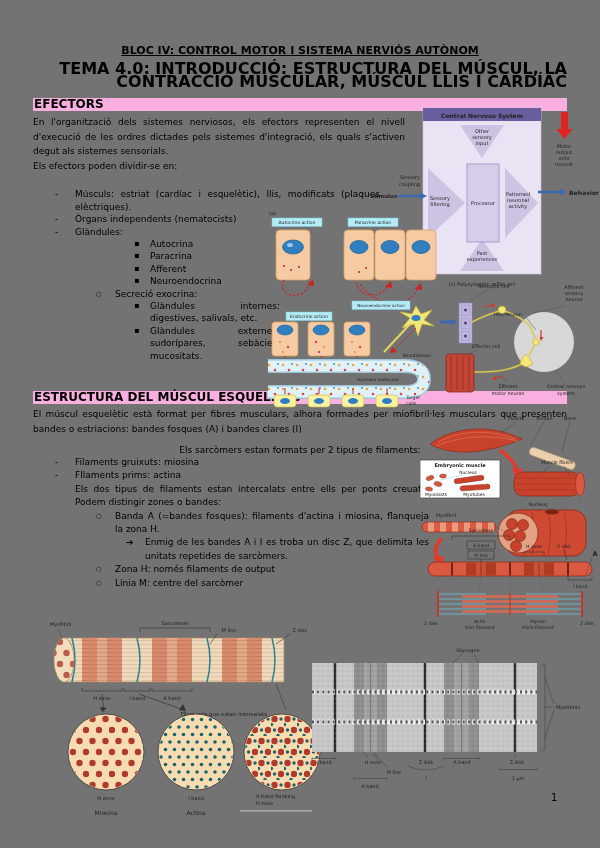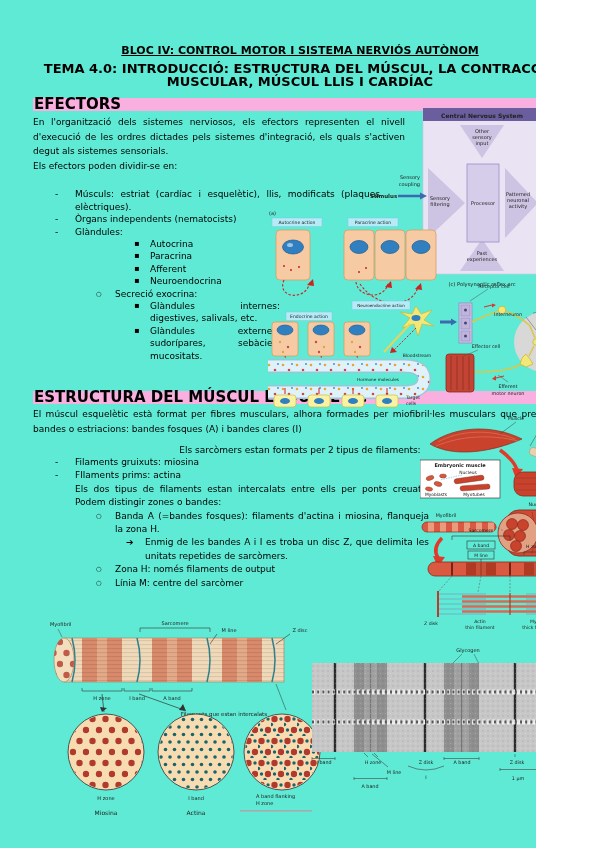--- a/index.html
+++ b/index.html
@@ -4,7 +4,7 @@
 <style>
   *{margin:0;padding:0;box-sizing:border-box}
   html,body{width:600px;height:848px;background:#fff;font-family:"DejaVu Sans","Liberation Sans",sans-serif;color:#000}
-  .page{position:relative;width:536px;height:848px;background:#5eead4;overflow:hidden}
+  .page{position:relative;width:600px;height:848px;background:#737373;overflow:hidden}
   .title{position:absolute;top:44px;left:33px;width:534px;text-align:center;font-size:11px;font-weight:bold;text-decoration:underline}
   .subtitle{position:absolute;top:62px;left:33px;width:534px;text-align:center;font-size:13px;font-weight:bold;line-height:13px}
   .sec-head{position:absolute;left:33px;width:534px;height:13px;background:#f9afdf;font-size:15px;font-weight:bold;line-height:13px;padding-left:1px}

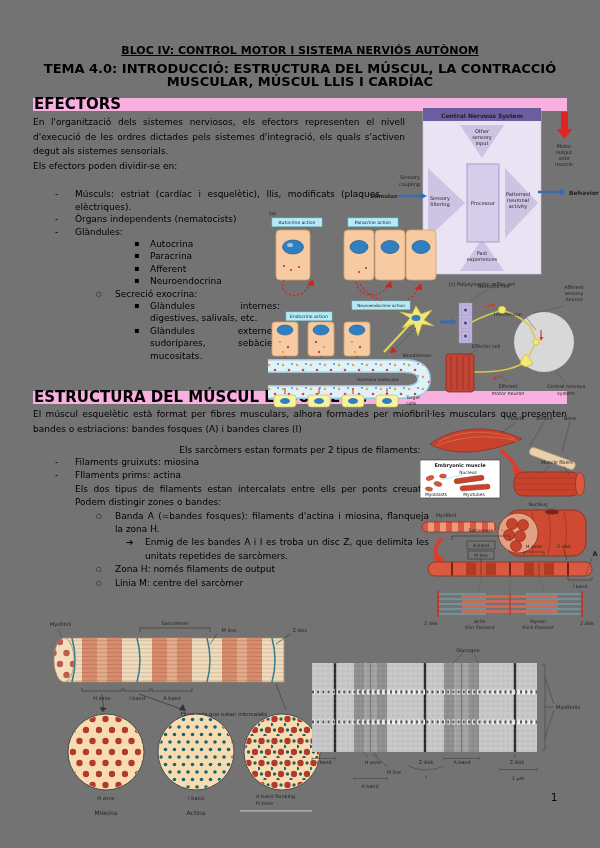--- a/index.html
+++ b/index.html
@@ -6,7 +6,7 @@
   html,body{width:600px;height:848px;background:#fff;font-family:"DejaVu Sans","Liberation Sans",sans-serif;color:#000}
   .page{position:relative;width:600px;height:848px;background:#737373;overflow:hidden}
   .title{position:absolute;top:44px;left:33px;width:534px;text-align:center;font-size:11px;font-weight:bold;text-decoration:underline}
-  .subtitle{position:absolute;top:62px;left:33px;width:534px;text-align:center;font-size:13px;font-weight:bold;line-height:13px}
+  .subtitle{position:absolute;top:62px;left:33px;width:534px;text-align:right;font-size:16px;font-weight:bold;line-height:13px}
   .sec-head{position:absolute;left:33px;width:534px;height:13px;background:#f9afdf;font-size:15px;font-weight:bold;line-height:13px;padding-left:1px}
   #head-efectors{top:98px}
   #head-estructura{top:391px}

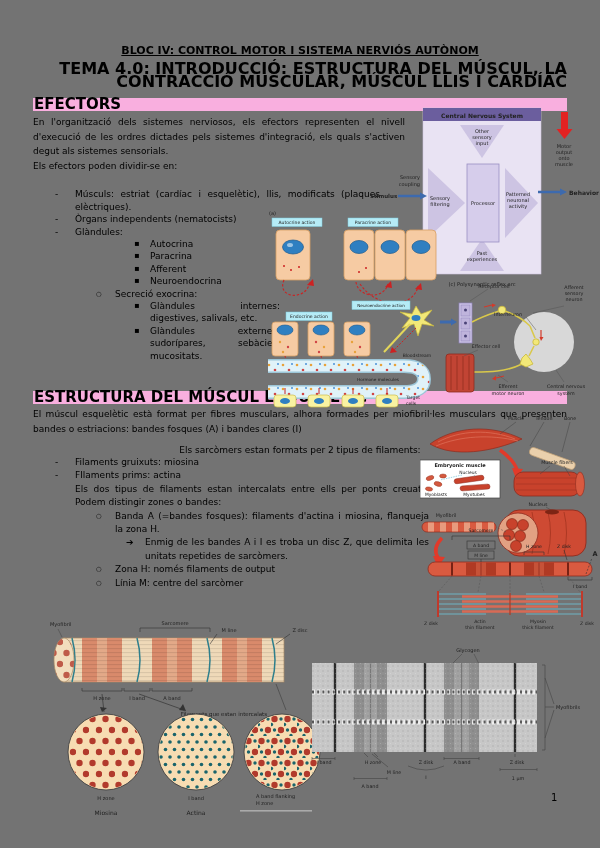--- a/index.html
+++ b/index.html
@@ -7,7 +7,7 @@
   .page{position:relative;width:600px;height:848px;background:#737373;overflow:hidden}
   .title{position:absolute;top:44px;left:33px;width:534px;text-align:center;font-size:11px;font-weight:bold;text-decoration:underline}
   .subtitle{position:absolute;top:62px;left:33px;width:534px;text-align:right;font-size:16px;font-weight:bold;line-height:13px}
-  .sec-head{position:absolute;left:33px;width:534px;height:13px;background:#f9afdf;font-size:15px;font-weight:bold;line-height:13px;padding-left:1px}
+  .sec-head{position:absolute;left:33px;width:534px;height:13px;background:#f9afdf;font-size:12px;font-weight:bold;line-height:13px;padding-left:1px}
   #head-efectors{top:98px}
   #head-estructura{top:391px}
   .para{position:absolute;font-size:9px;line-height:14.5px;text-align:justify}

